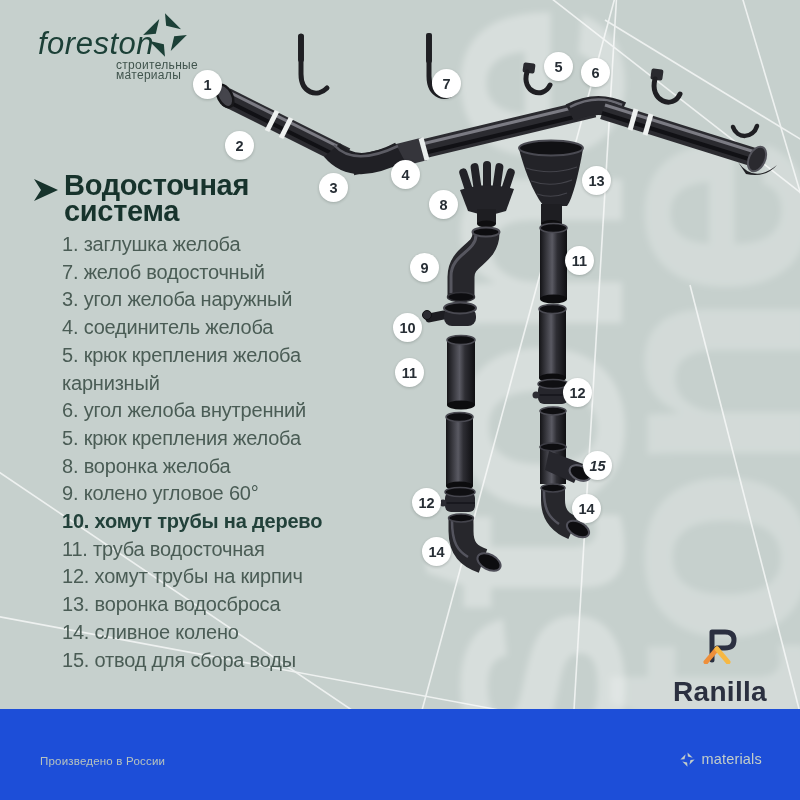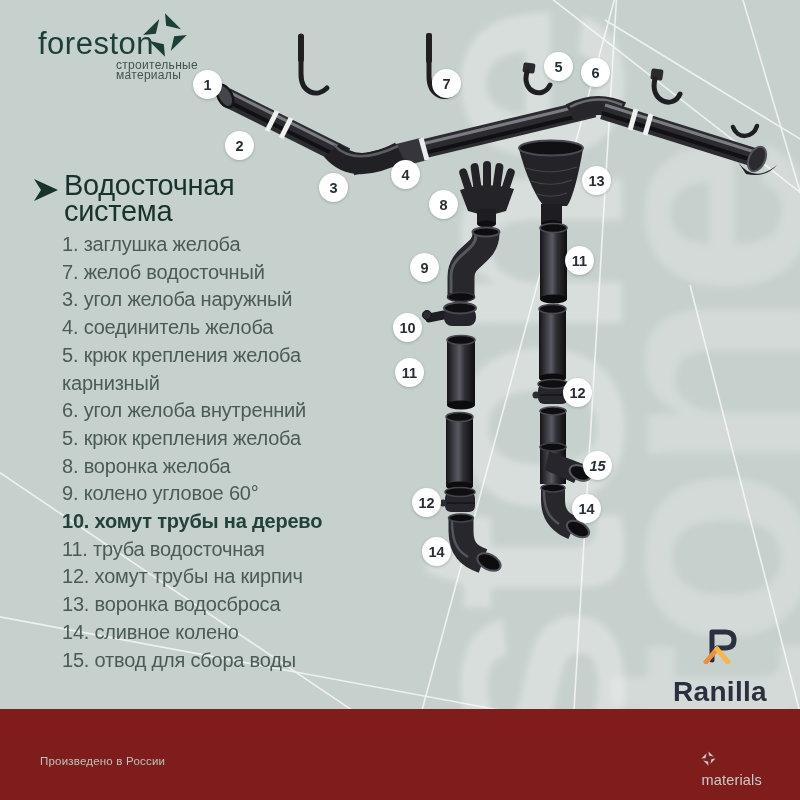--- a/index.html
+++ b/index.html
@@ -15,7 +15,7 @@
   
   .brand{position:absolute;left:38px;top:16px;width:220px;height:70px;}
   .brand-name{position:absolute;left:0;top:10px;font-size:31px;font-weight:500;
-    letter-spacing:.5px;color:#1c4037;}
+    letter-spacing:.5px;color:#1c4037;font-style:italic;}
   .brand-icon{position:absolute;left:104px;top:-4px;}
   .brand-tagline{position:absolute;left:78px;top:44px;font-size:12px;line-height:10px;
     color:#40544d;letter-spacing:.3px;}

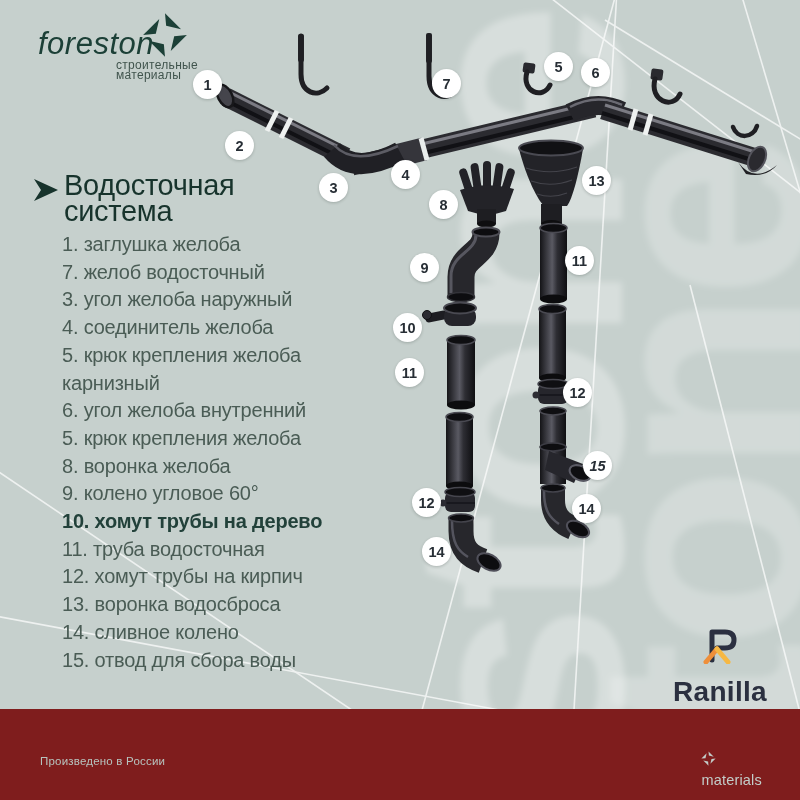--- a/index.html
+++ b/index.html
@@ -23,7 +23,7 @@
   
   .title-block{position:absolute;left:33px;top:172px;}
   .title-arrow{position:absolute;left:0;top:6px;}
-  .title-text{margin-left:31px;font-size:29px;line-height:26px;font-weight:400;
+  .title-text{margin-left:31px;font-size:29px;line-height:26px;font-weight:700;
     color:#17332c;letter-spacing:-.3px;}
 
   

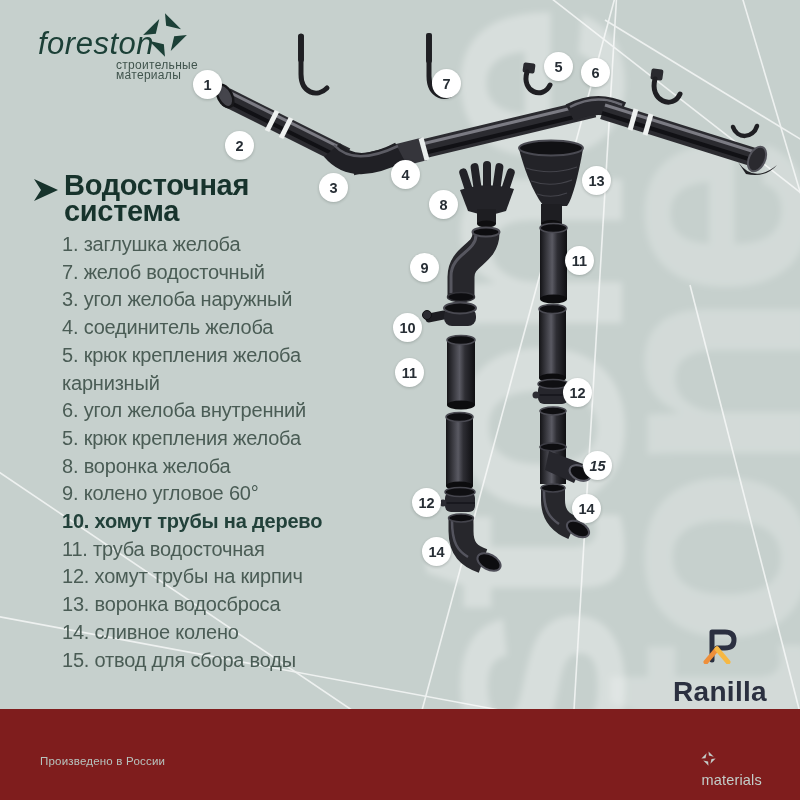--- a/index.html
+++ b/index.html
@@ -45,7 +45,7 @@
   .partner-name{font-size:28px;font-weight:700;color:#2b3040;letter-spacing:.3px;margin-top:8px;}
 
   
-  .footer{position:absolute;left:0;top:709px;width:800px;height:91px;background:#7f1d1d;}
+  .footer{position:absolute;left:0;top:709px;width:800px;height:91px;background:#1d4ed8;}
   .made-in{position:absolute;left:40px;top:46px;font-size:11.5px;color:#b7c3be;letter-spacing:.2px;}
   .materials{position:absolute;right:38px;top:42px;display:flex;align-items:flex-start;gap:6px;flex-direction:column;}
   .materials-label{font-size:14.5px;color:#c3cdc9;letter-spacing:.2px;}

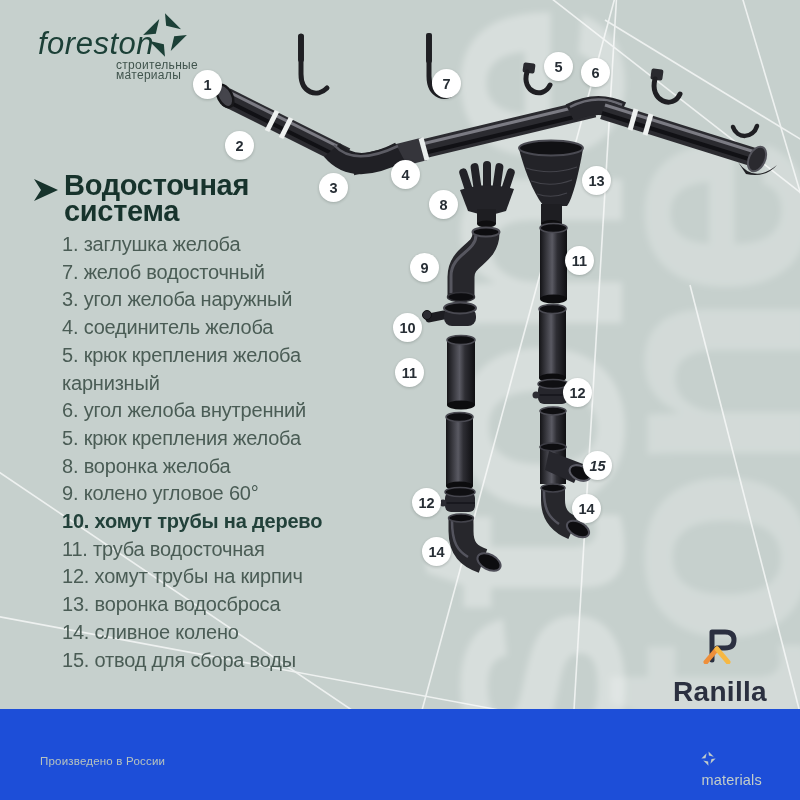--- a/index.html
+++ b/index.html
@@ -47,7 +47,7 @@
   
   .footer{position:absolute;left:0;top:709px;width:800px;height:91px;background:#1d4ed8;}
   .made-in{position:absolute;left:40px;top:46px;font-size:11.5px;color:#b7c3be;letter-spacing:.2px;}
-  .materials{position:absolute;right:38px;top:42px;display:flex;align-items:flex-start;gap:6px;flex-direction:column;}
+  .materials{position:absolute;right:38px;top:42px;display:flex;align-items:flex-end;gap:6px;}
   .materials-label{font-size:14.5px;color:#c3cdc9;letter-spacing:.2px;}
 </style>
 </head>

